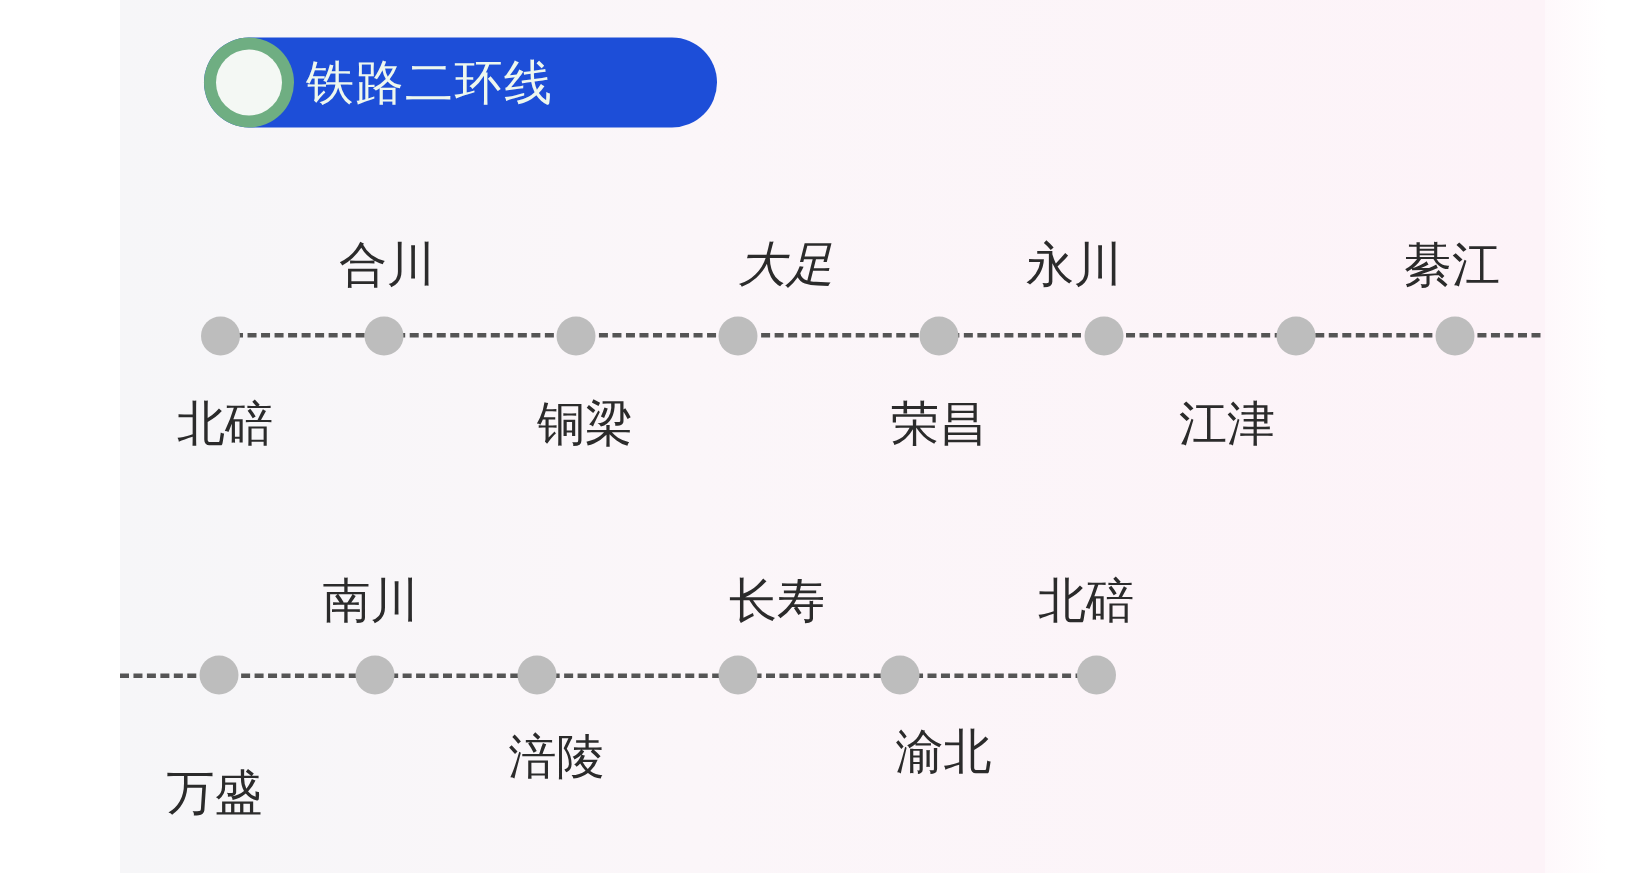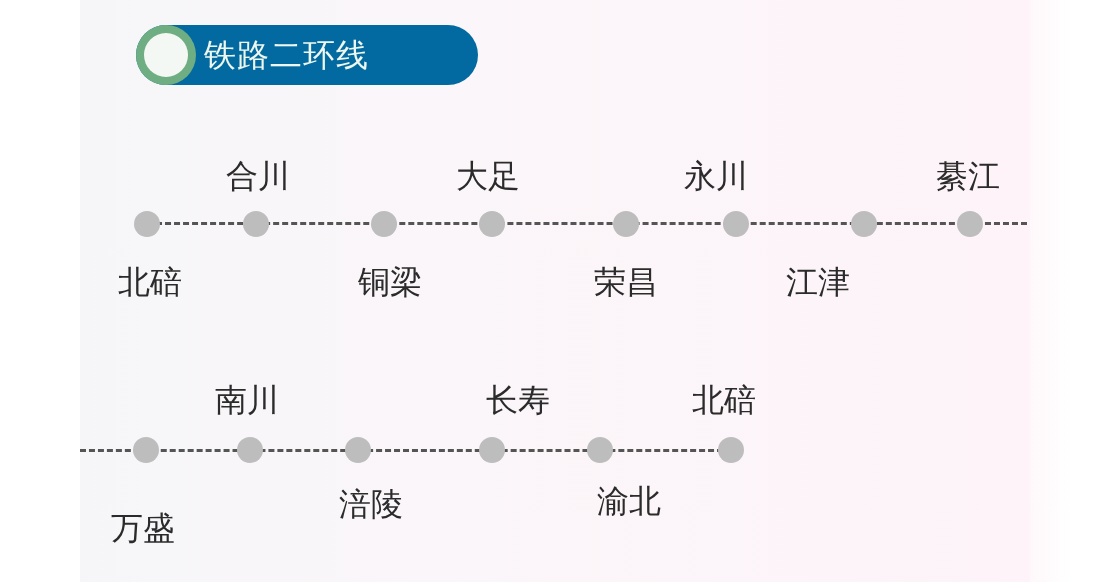--- a/index.html
+++ b/index.html
@@ -18,7 +18,7 @@
     }
     .badge {
       position: absolute; left: 136px; top: 25px; width: 342px; height: 60px;
-      background: #0369a1; border-radius: 30px;
+      background: #1d4ed8; border-radius: 30px;
       display: flex; align-items: center; text-decoration: underline;
     }
     .badge-circle {

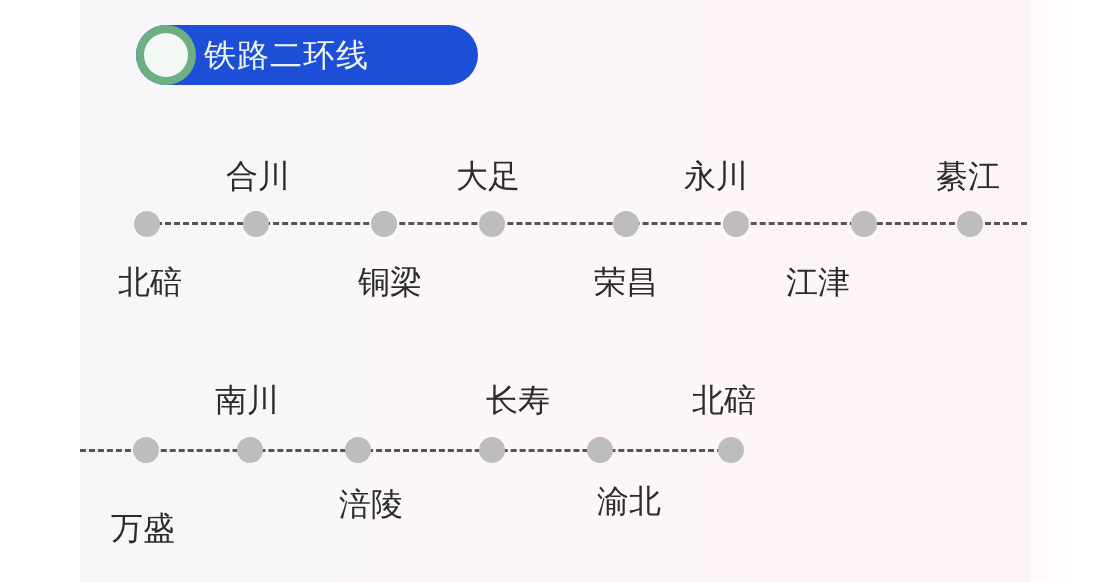--- a/index.html
+++ b/index.html
@@ -70,7 +70,7 @@
 <div class="label" style="left:390px; top:262px;">铜梁</div>
 
 <div class="station" style="left:492px; top:224px;"></div>
-<div class="label" style="left:488px; top:156px;">大足</div>
+<div class="label" style="left:524px; top:156px;font-style:italic;">大足</div>
 
 <div class="station" style="left:626px; top:224px;"></div>
 <div class="label" style="left:626px; top:262px;">荣昌</div>

